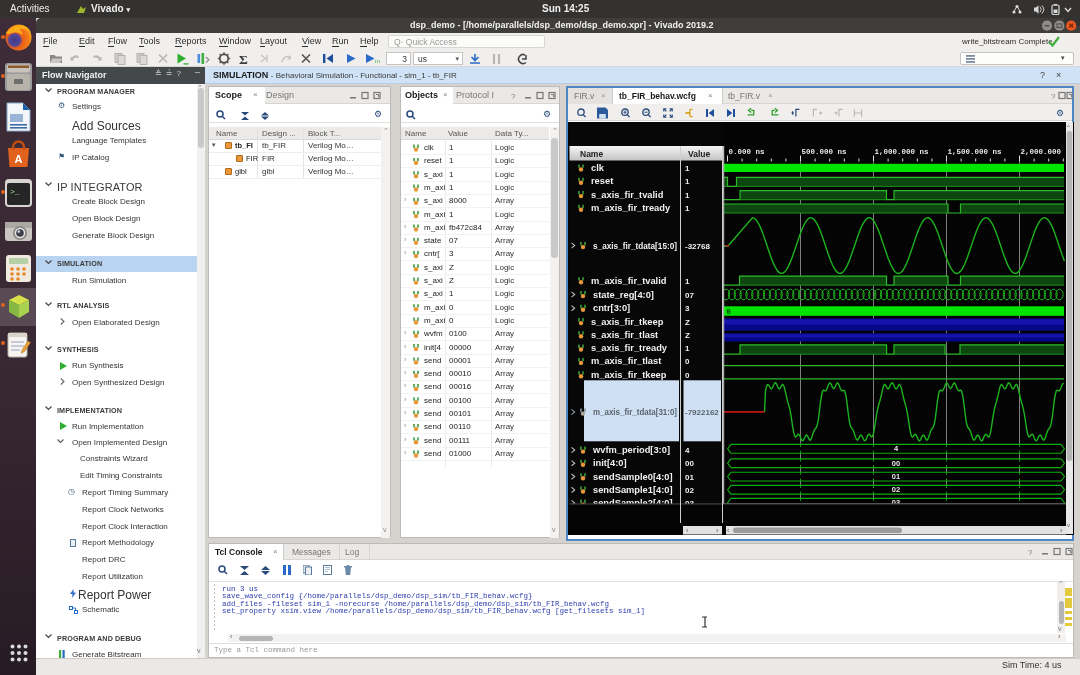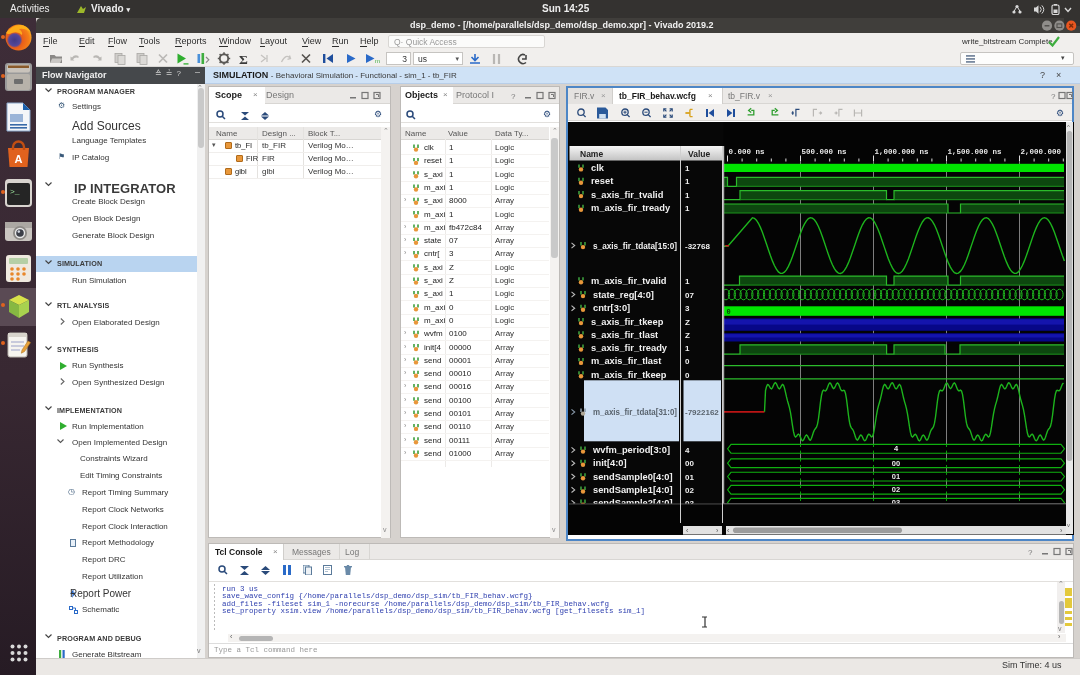--- a/index.html
+++ b/index.html
@@ -378,7 +378,7 @@
 <div class="abs" style="left:303px;top:127px;width:1px;height:52px;background:#e4e2df"></div>
 <div class="tx" style="left:212px;top:141px;font-size:7px;color:#555">▾</div>
 <div class="abs" style="left:225px;top:142px;width:7px;height:7px;background:#e8973a;border:1px solid #b06a1a;border-radius:1px"></div>
-<div class="tx" style="left:235px;top:141px;font-size:7.5px;font-weight:normal;color:#222">tb_FI</div>
+<div class="tx" style="left:235px;top:141px;font-size:7.5px;font-weight:bold;color:#222">tb_FI</div>
 <div class="tx" style="left:262px;top:141px;font-size:8px;color:#333">tb_FIR</div>
 <div class="tx" style="left:308px;top:141px;font-size:8px;color:#333">Verilog Mo…</div>
 <div class="abs" style="left:209px;top:152px;width:172px;height:1px;background:#f0eeec"></div>

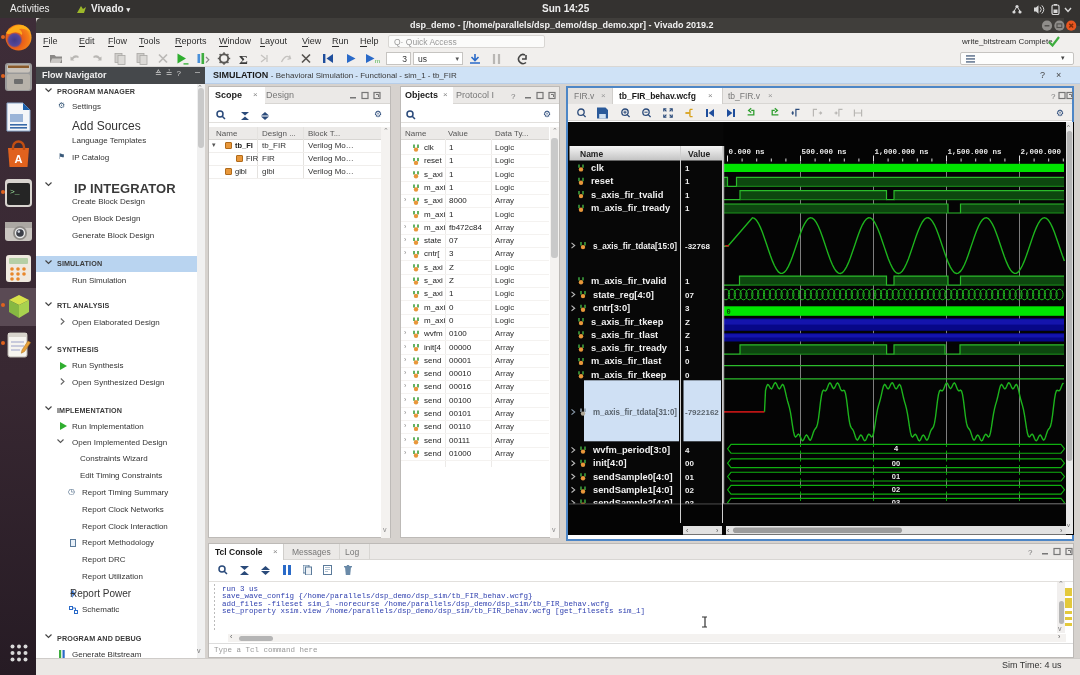--- a/index.html
+++ b/index.html
@@ -264,7 +264,7 @@
 <svg class="abs" style="left:45px;top:182px" width="7" height="5" viewBox="0 0 7 5">
     <path d="M0.5,0.5 L3.5,3.5 L6.5,0.5" fill="none" stroke="#444" stroke-width="1.2"></path>
   </svg>
-<div class="tx" style="left:74px;top:181px;font-size:13px;font-weight:bold;color:#3a3a3a;letter-spacing:0.1px">IP INTEGRATOR</div>
+<div class="tx" style="left:57px;top:181px;font-size:11px;font-weight:normal;color:#3a3a3a;letter-spacing:0.1px">IP INTEGRATOR</div>
 <div class="tx" style="left:72px;top:197px;font-size:8px;color:#333">Create Block Design</div>
 <div class="tx" style="left:72px;top:214px;font-size:8px;color:#333">Open Block Design</div>
 <div class="tx" style="left:72px;top:231px;font-size:8px;color:#333">Generate Block Design</div>

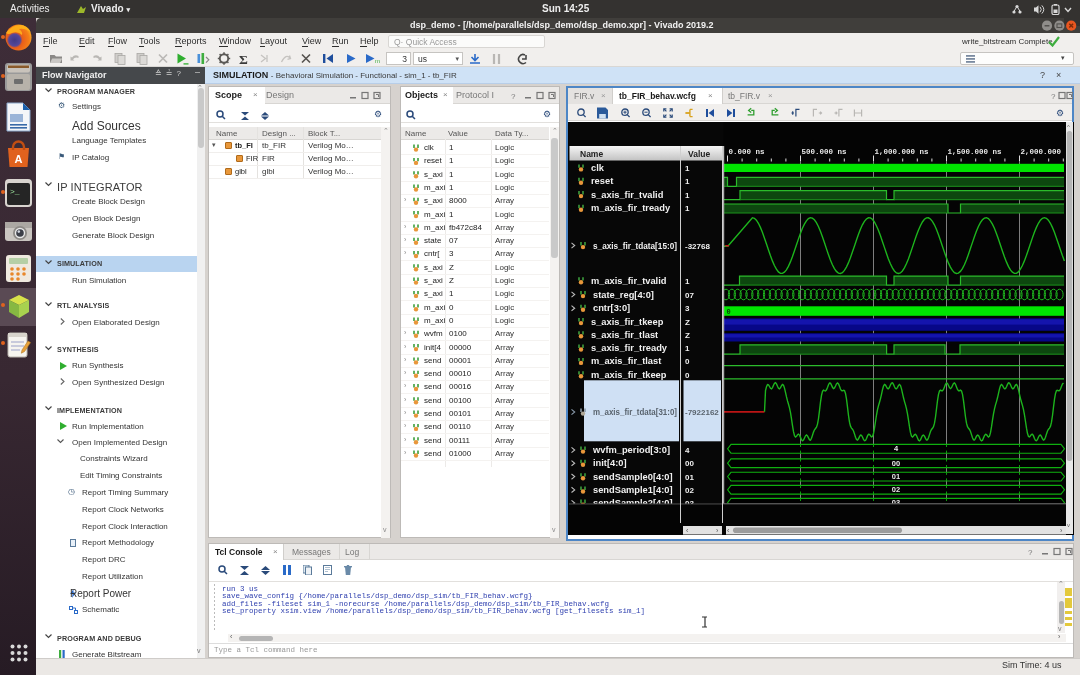--- a/index.html
+++ b/index.html
@@ -318,7 +318,7 @@
 <svg class="abs" style="left:69px;top:589px" width="8" height="9" viewBox="0 0 8 9">
     <path d="M4.5,0 L1,5 h2.5 L3,9 L7,3.5 h-2.5 Z" fill="#2a6ac8"></path>
   </svg>
-<div class="tx" style="left:70px;top:588px;font-size:10px;color:#333">Report Power</div>
+<div class="tx" style="left:78px;top:588px;font-size:12px;color:#333">Report Power</div>
 <svg class="abs" style="left:69px;top:606px" width="9" height="8" viewBox="0 0 9 8">
     <g fill="none" stroke="#2a6ac8" stroke-width="1">
       <rect x="0.5" y="0.5" width="3" height="3"></rect>

